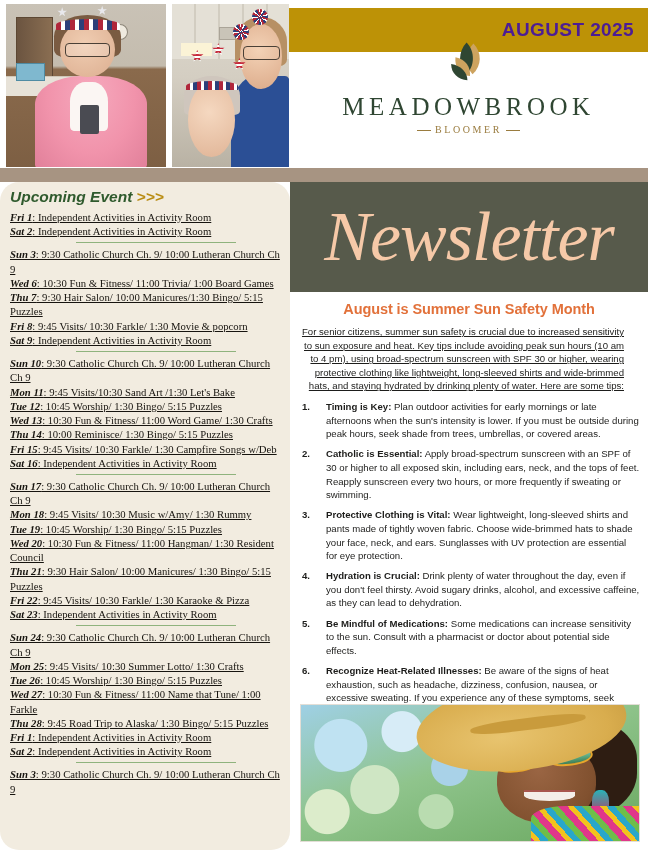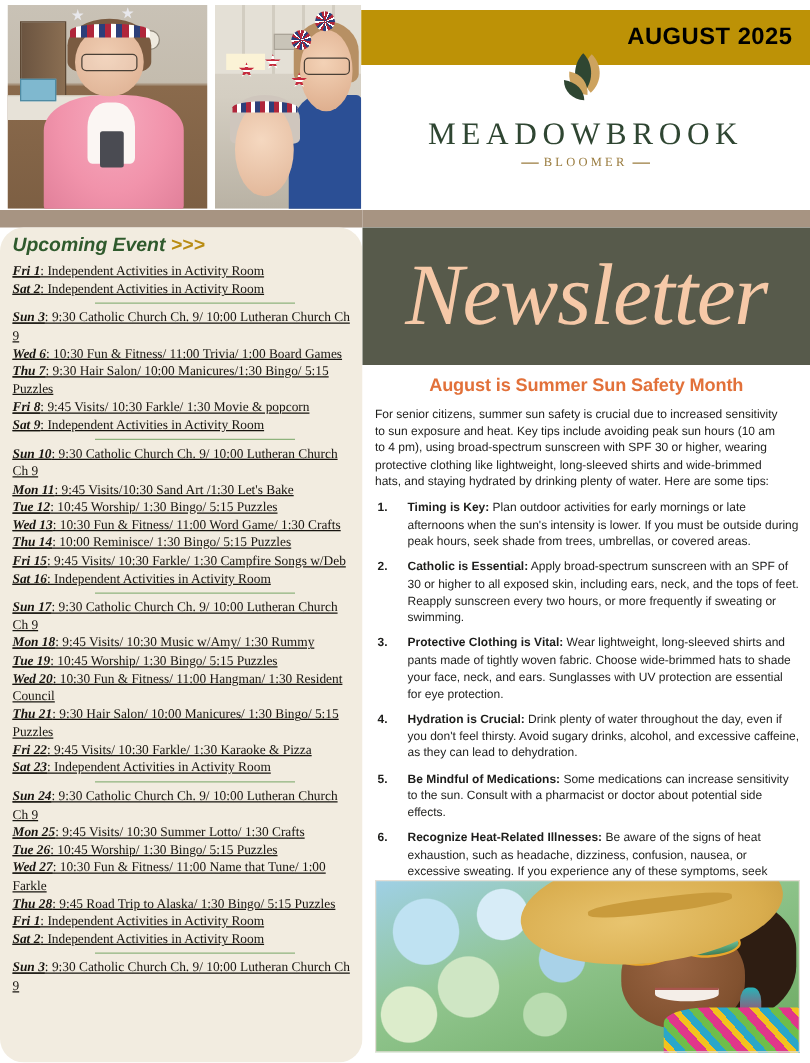--- a/index.html
+++ b/index.html
@@ -66,7 +66,7 @@
   .logo-area{flex:1;position:relative;background:#ffffff;}
   .gold-bar{position:absolute;right:0;top:8px;width:100%;height:44px;background:#bd9206;}
   .gold-bar span{position:absolute;right:14px;top:50%;transform:translateY(-50%);
-      color:#000000;font-weight:bold;font-size:19px;letter-spacing:.4px;
+      color:#4c1d95;font-weight:bold;font-size:19px;letter-spacing:.4px;
       font-family:"Liberation Sans",sans-serif;}
   .brand{position:absolute;left:0;right:0;top:40px;text-align:center;}
   .brand .leafmark{height:48px;margin-bottom:2px;}

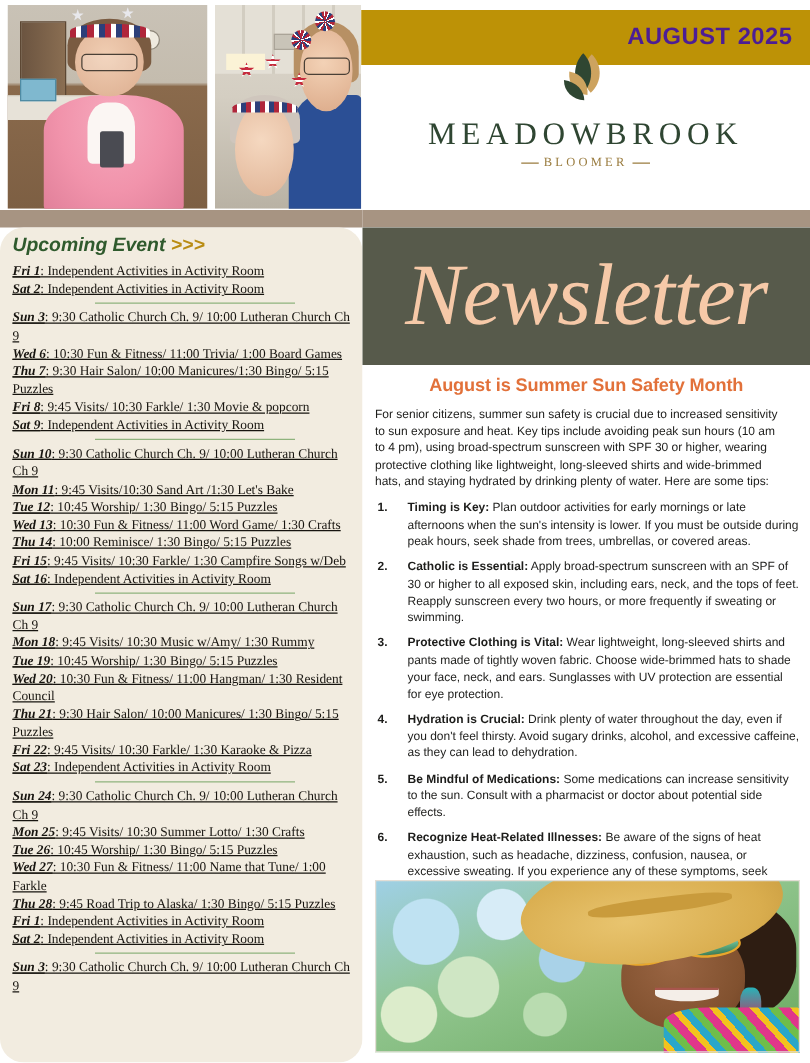--- a/index.html
+++ b/index.html
@@ -103,7 +103,7 @@
   .art-head{text-align:center;font-weight:bold;font-size:14.5px;color:#e2713a;
       margin:9px 0 8px 0;letter-spacing:-.1px;}
   .art{padding:0 8px 0 10px;font-size:9.6px;color:#1d1d1b;line-height:1.42;}
-  .art p{margin:0 16px 7px 0;text-align:left;}
+  .art p{margin:0 16px 7px 0;text-align:right;text-decoration:underline;}
   ol.tips{margin:0;padding:0;list-style:none;counter-reset:t;}
   ol.tips li{counter-increment:t;position:relative;padding-left:26px;margin-bottom:6.5px;}
   ol.tips li::before{content:counter(t) ".";position:absolute;left:2px;top:0;font-weight:bold;}

